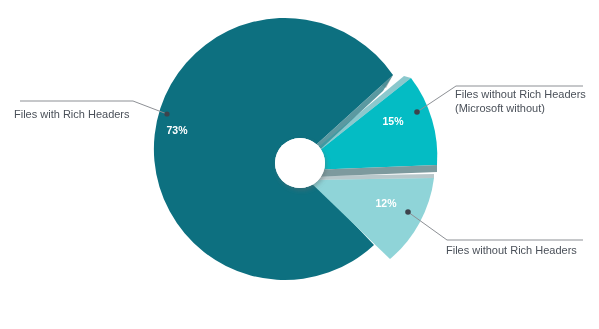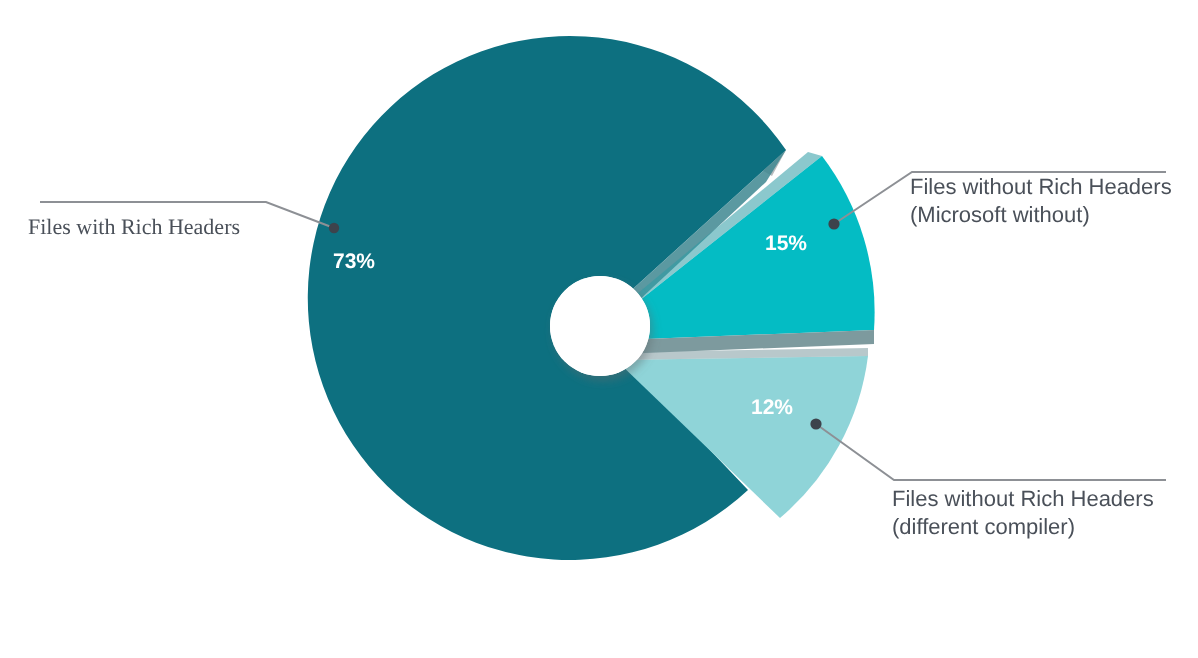--- a/index.html
+++ b/index.html
@@ -47,7 +47,7 @@
     line-height: 13.5px;
     white-space: nowrap;
   }
-  #label-left   { left: 14px;  top: 108px; font-family: Liberation Serif, serif; }
+  #label-left   { left: 14px;  top: 108px; }
   #label-tr     { left: 455px; top: 88px;  }
   #label-br     { left: 446px; top: 244px; }
 </style>

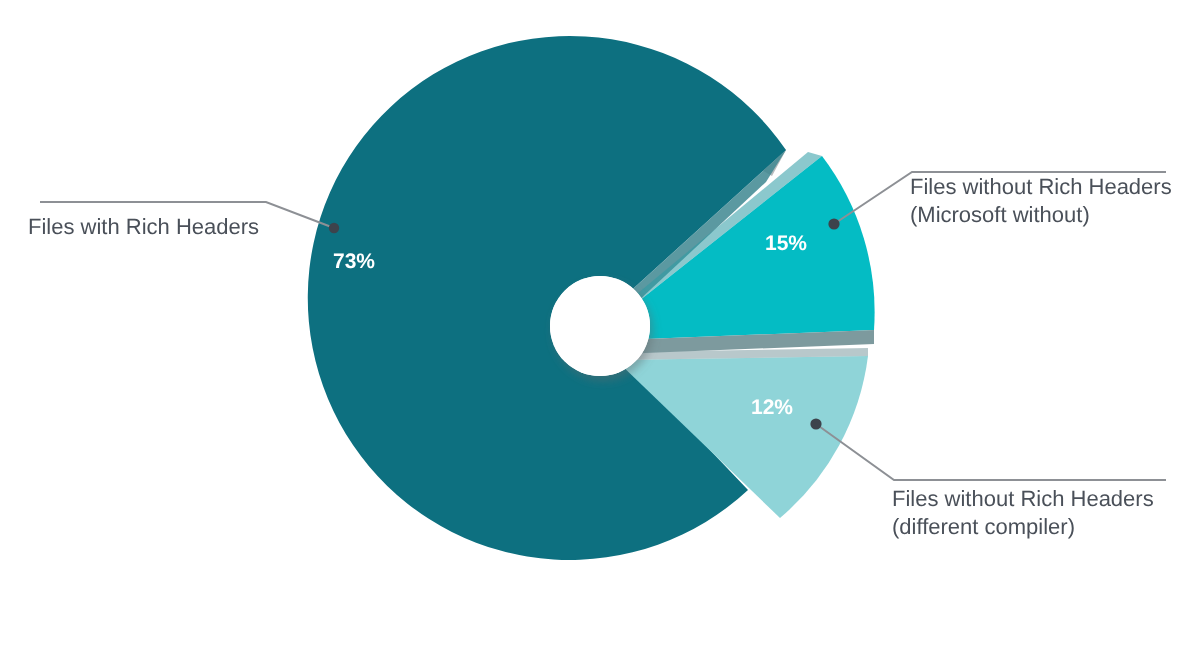--- a/index.html
+++ b/index.html
@@ -132,7 +132,6 @@
 
   <div class="callout-text" id="label-br">
     <div>Files without Rich Headers</div>
-    <div>(different compiler)</div>
   </div>
 
 </div>

